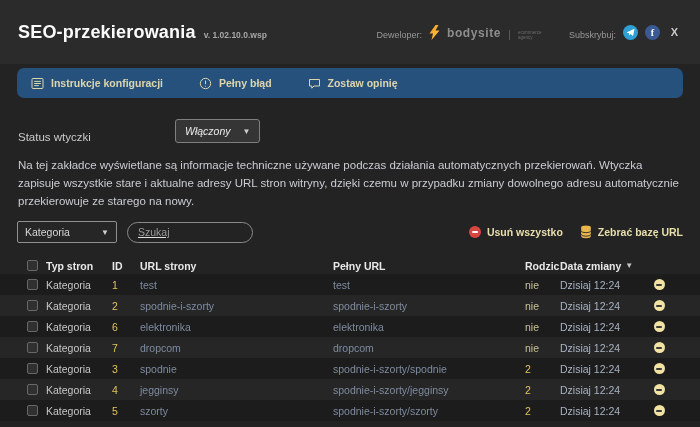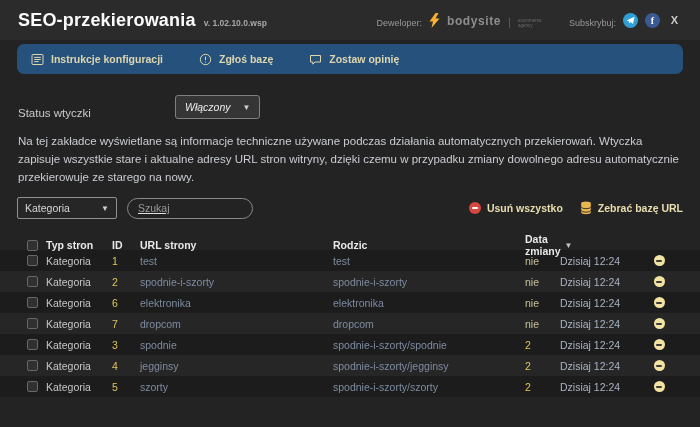--- a/index.html
+++ b/index.html
@@ -8,7 +8,7 @@
 
   
   .topbar{height:40px;background:#2b2b2b;display:flex;align-items:center;
-          justify-content:space-between;padding:0 18px;}
+          justify-content:space-between;padding:12px 18px;}
   .brand{display:flex;align-items:baseline;gap:8px;}
   .title{font-size:18px;font-weight:bold;color:#fbfbfb;letter-spacing:.2px;}
   .version{font-size:8.5px;font-weight:bold;color:#a8a8a8;}

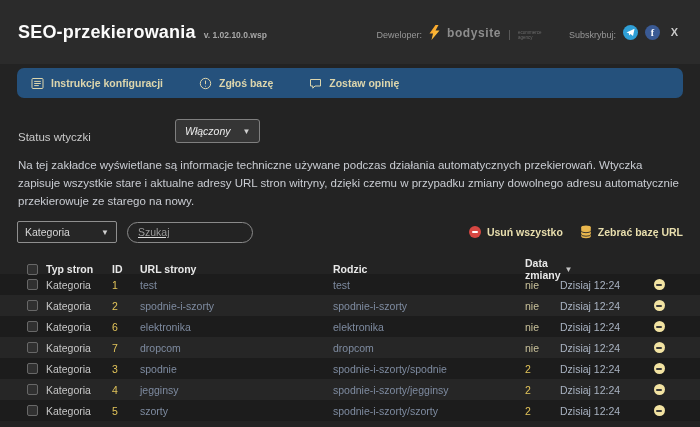--- a/index.html
+++ b/index.html
@@ -142,7 +142,7 @@
           <line x1="6.5" y1="8.8" x2="6.5" y2="9.6"></line>
         </svg>
       </span>
-      <span class="bb-label">Zgłoś bazę</span>
+      <span class="bb-label">Pełny błąd</span>
     </div>
     <div class="bb-item">
       <span style="display:flex;">

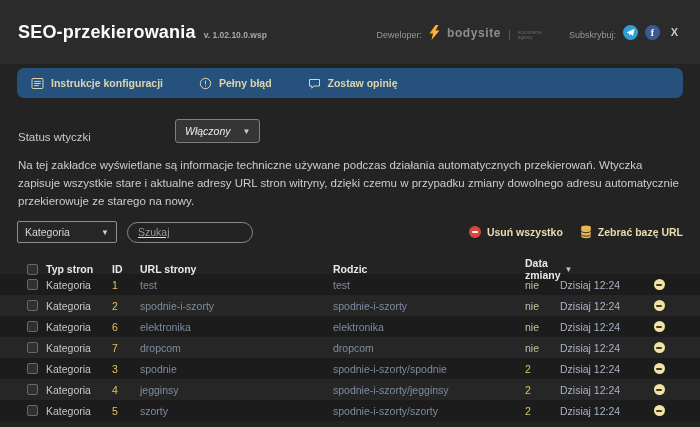--- a/index.html
+++ b/index.html
@@ -195,6 +195,7 @@
       <span>Typ stron</span>
       <span>ID</span>
       <span>URL strony</span>
+      <span>Pełny URL</span>
       <span>Rodzic</span>
       <span class="th-date">
         <span>Data zmiany</span>

